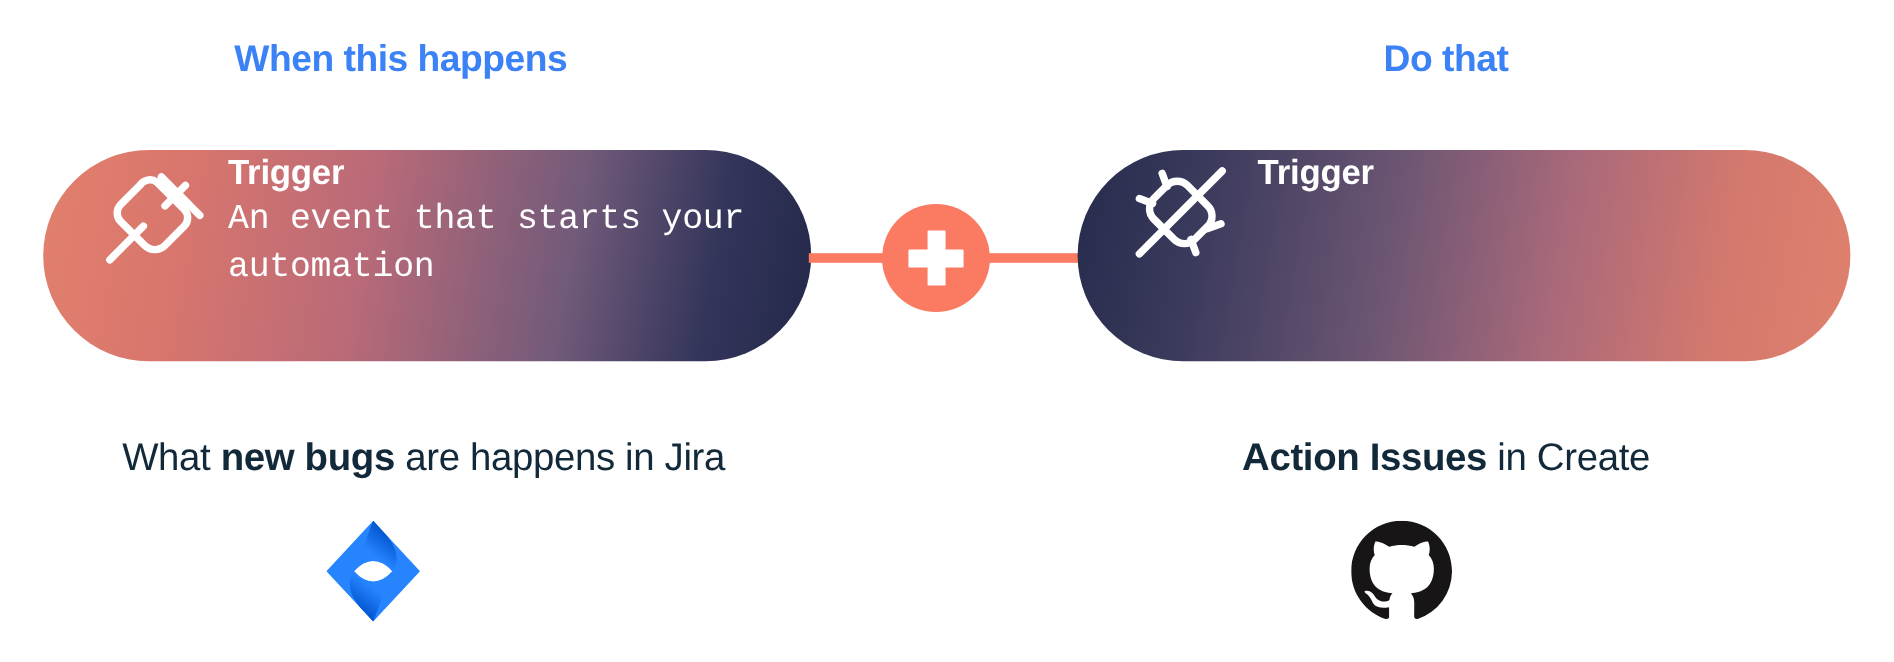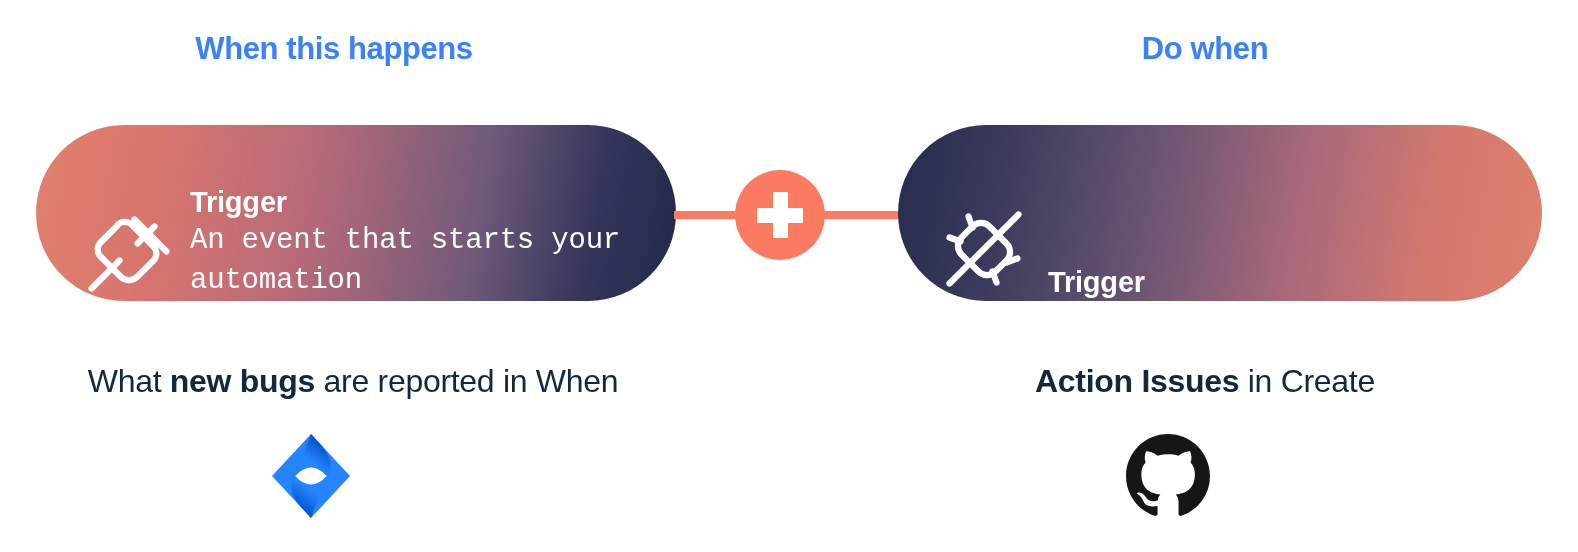--- a/index.html
+++ b/index.html
@@ -162,7 +162,7 @@
 
   <div class="col-heading" id="heading-left">When this happens</div>
 
-  <div class="col-heading" id="heading-right">Do when</div>
+  <div class="col-heading" id="heading-right">Do that</div>
 
   <div class="pill" id="pill-trigger">
     <div class="pill-icon">

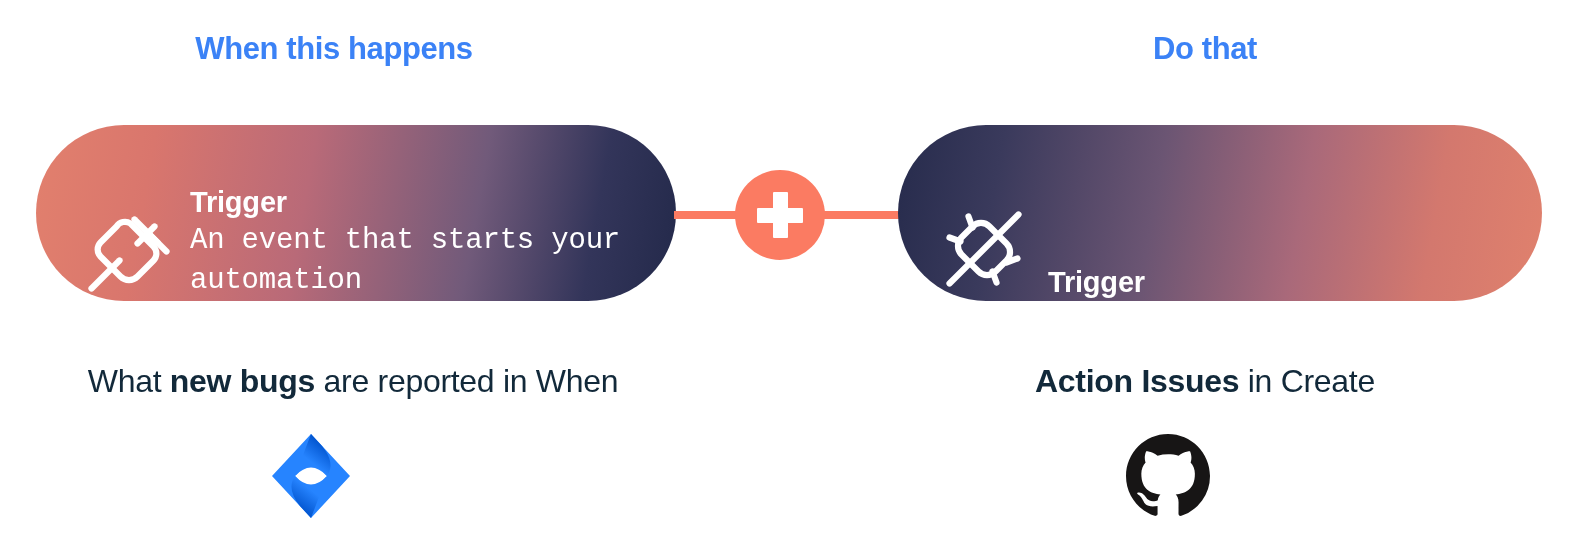--- a/index.html
+++ b/index.html
@@ -43,7 +43,7 @@
     height: 176px;
     border-radius: 88px;
     display: flex;
-    align-items: flex-end;
+    align-items: flex-start;
     box-sizing: border-box;
     overflow: hidden;
   }

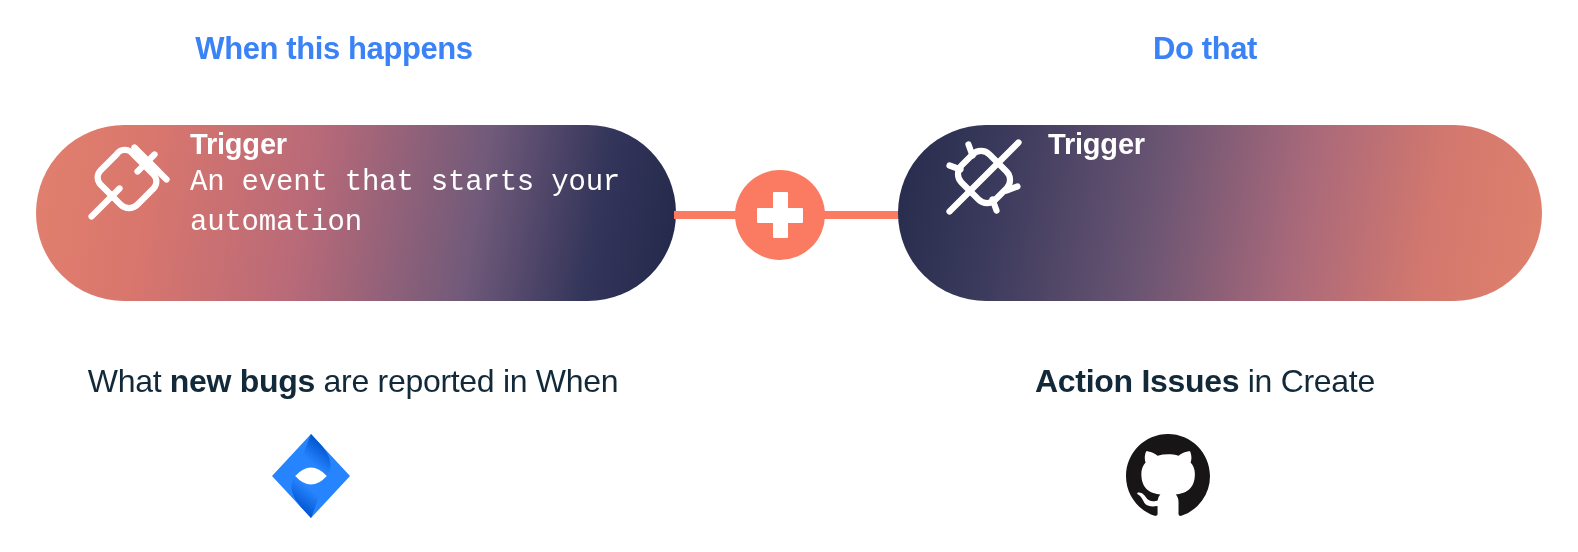--- a/index.html
+++ b/index.html
@@ -219,7 +219,7 @@
   </div>
 
   <div class="caption" id="caption-left">
-    <span>What </span><b>new bugs</b><span> are reported in When</span>
+    <span>What </span><b>new bugs</b><span> are happens in Jira</span>
   </div>
 
   <div class="caption" id="caption-right">

